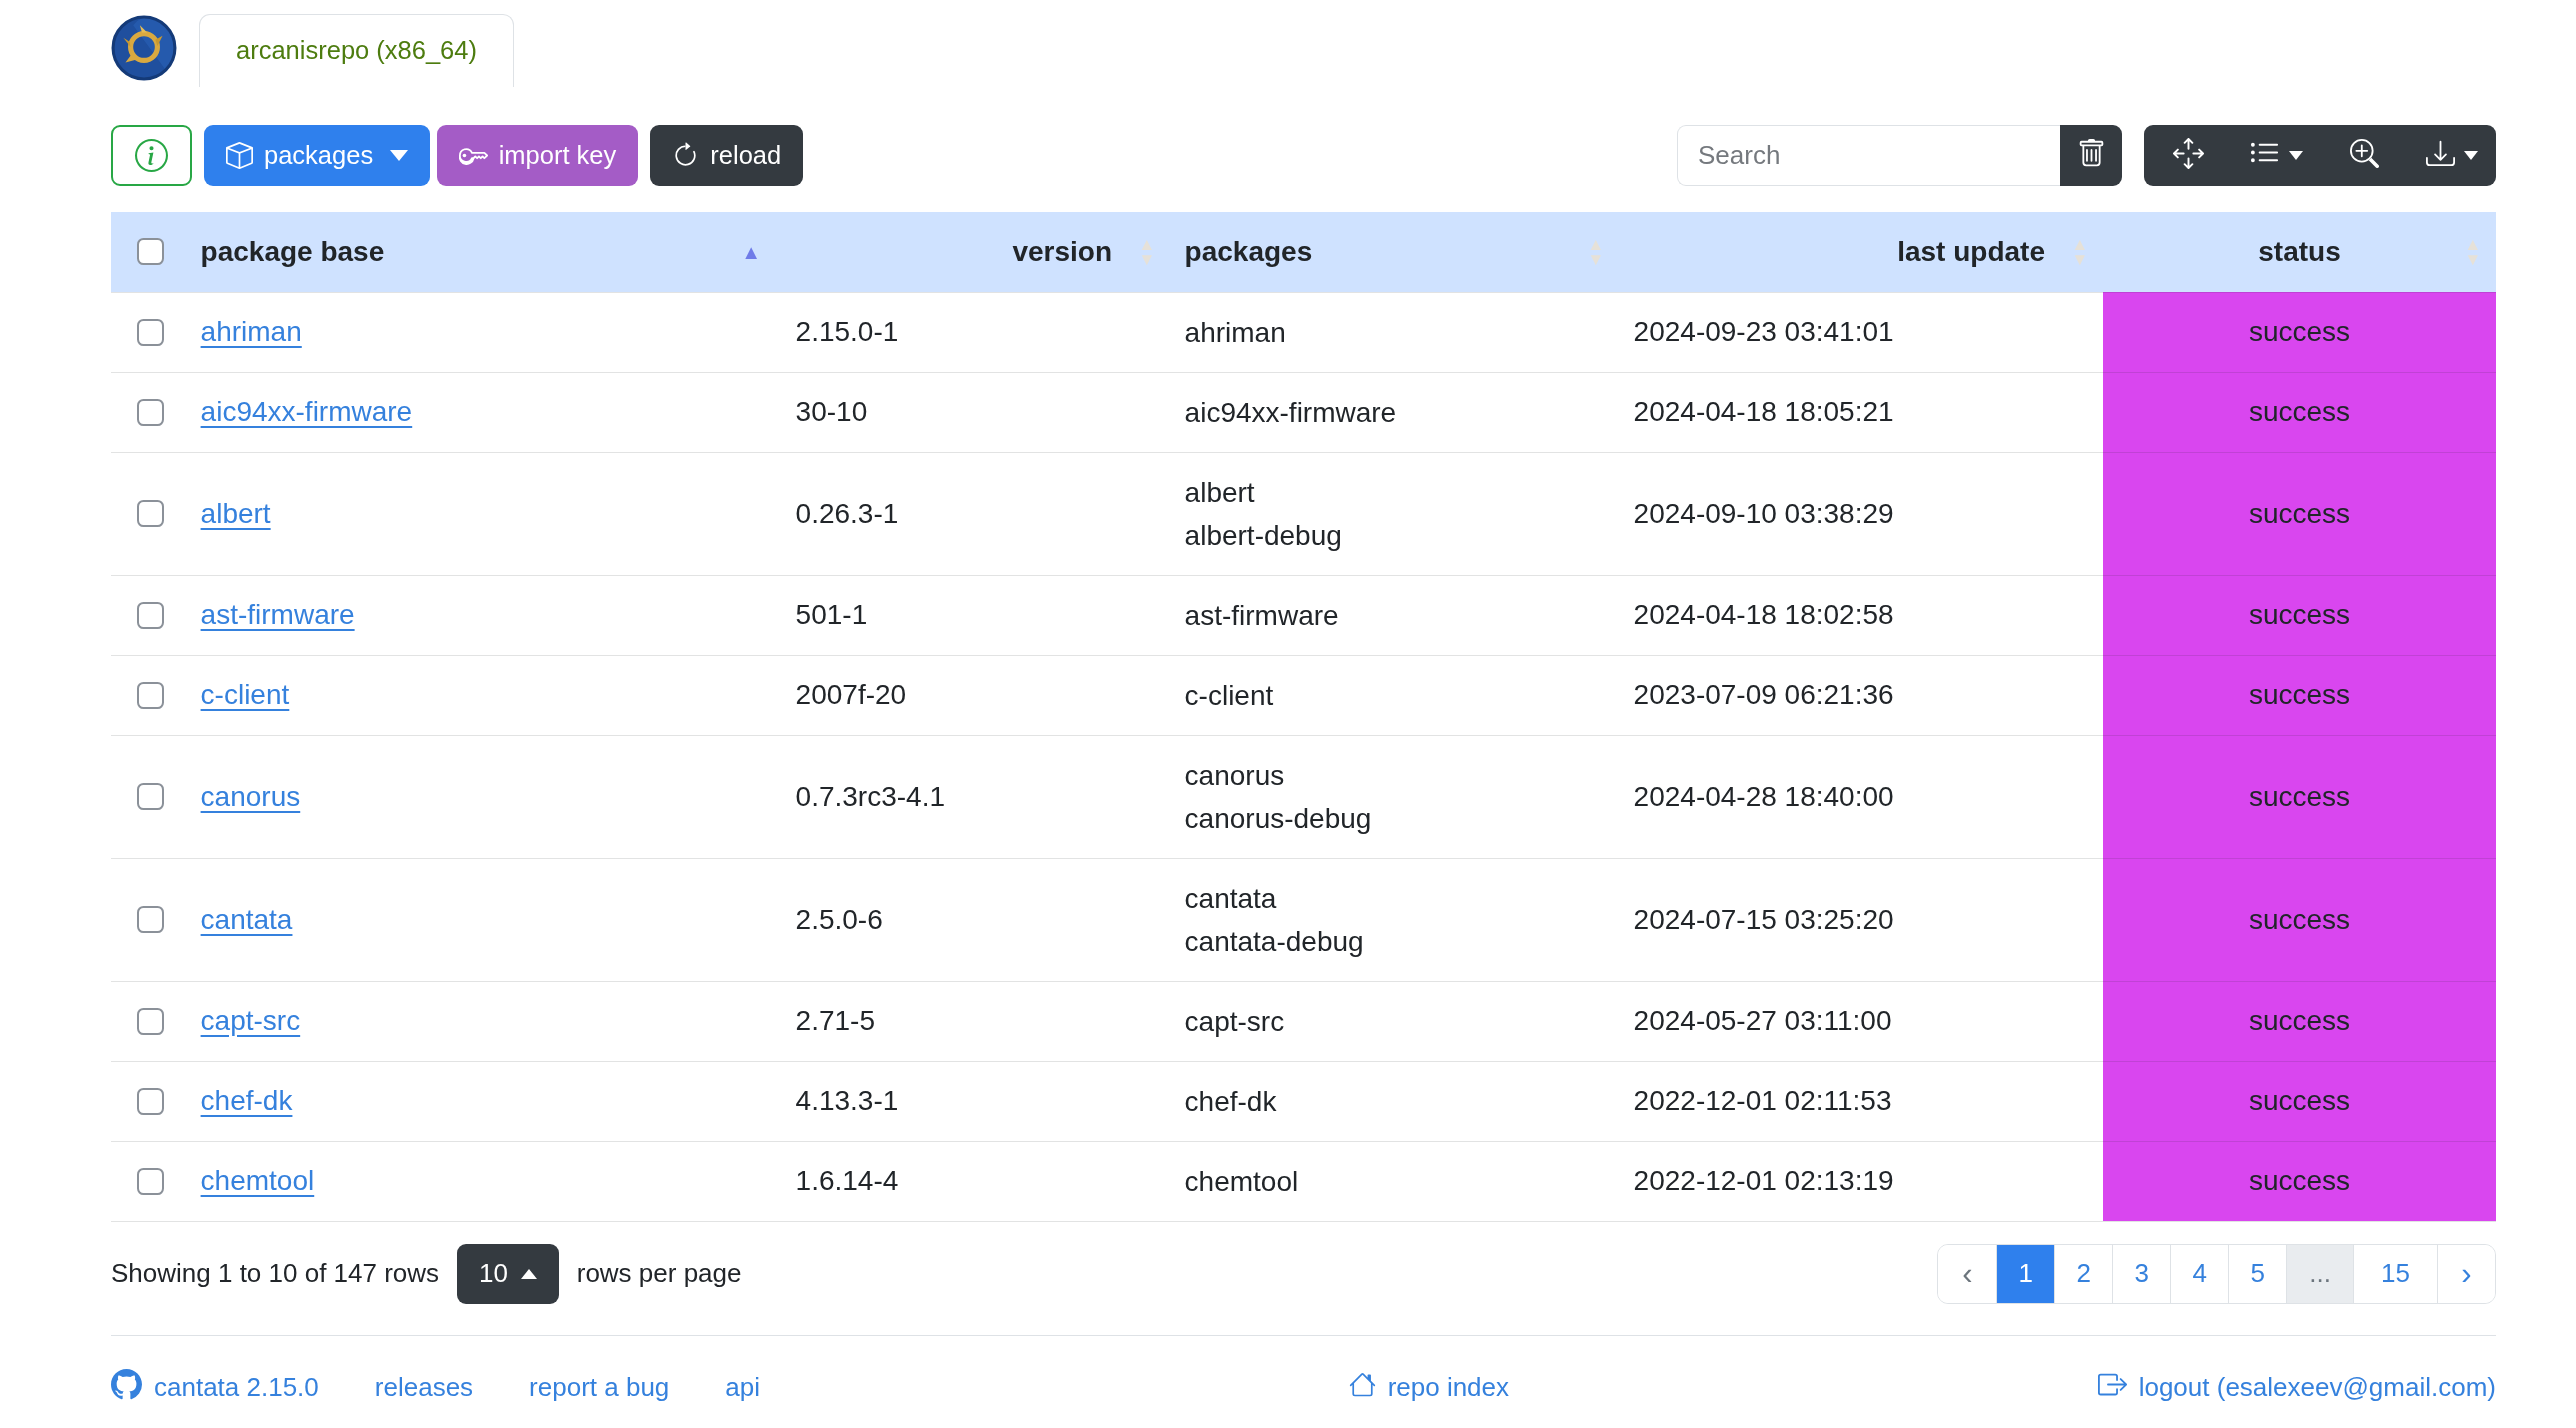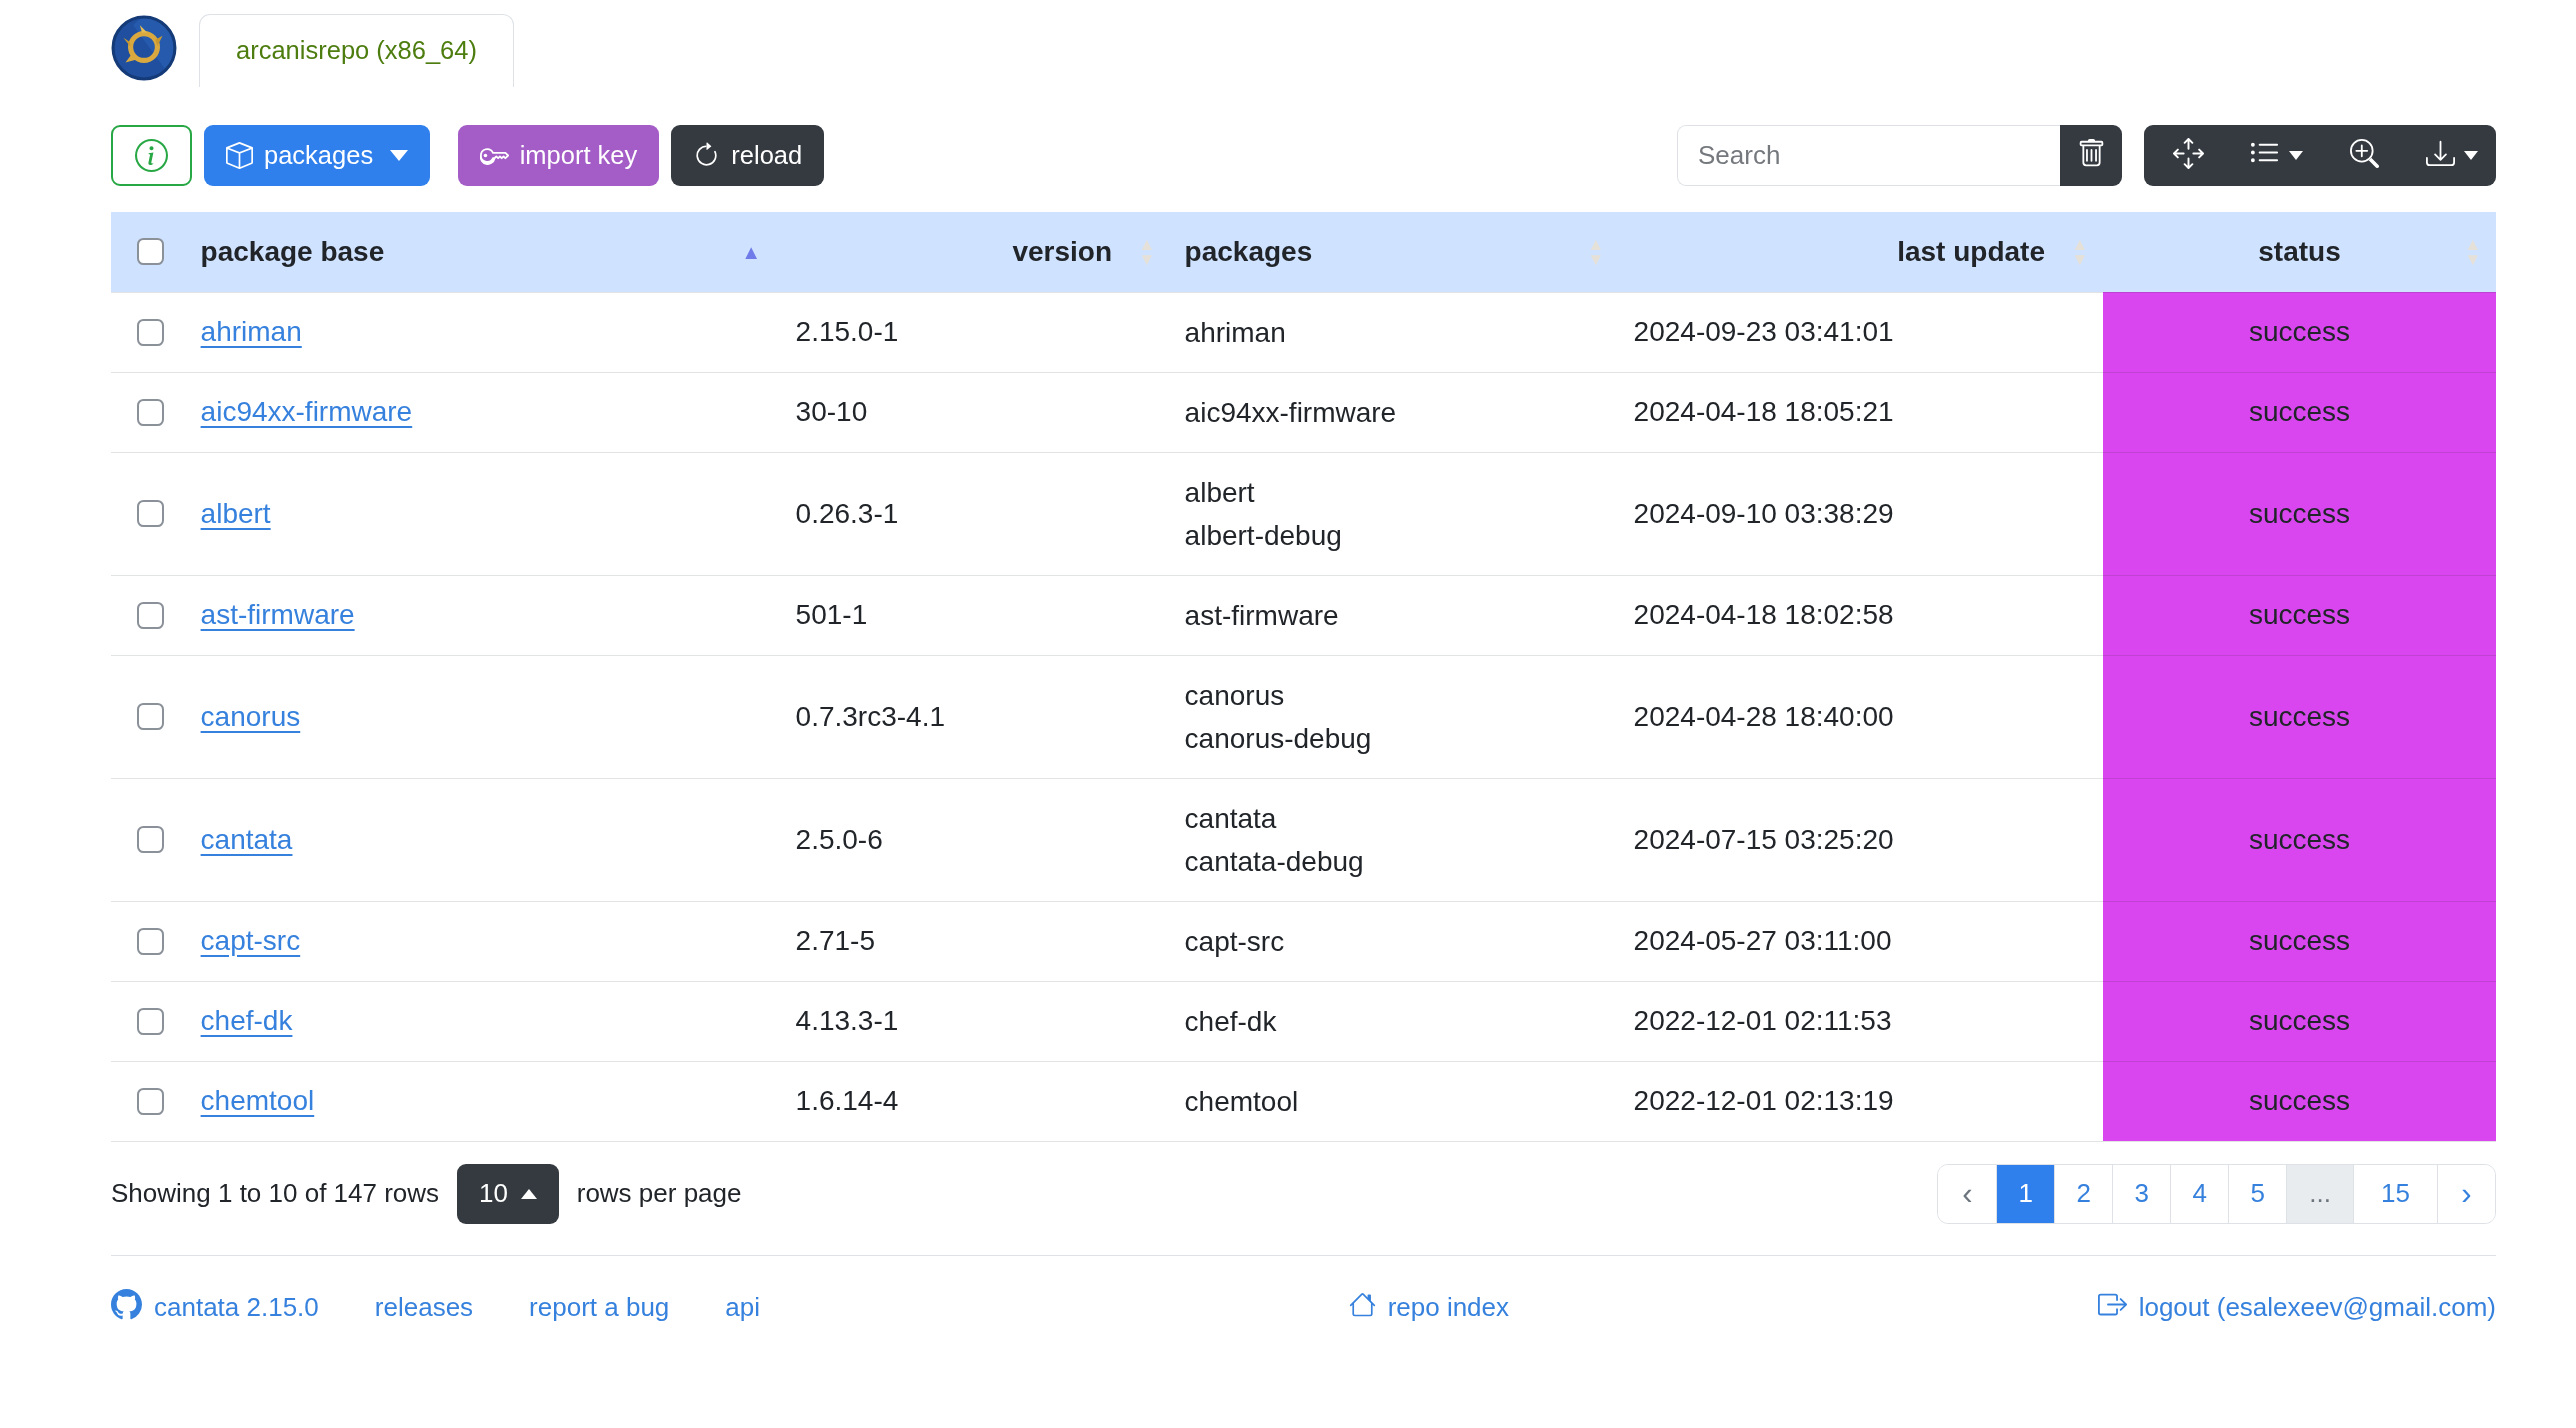--- a/index.html
+++ b/index.html
@@ -30,7 +30,7 @@
   .btn svg { display: block; }
   .btn-info { width: 81px; background: #fff; border: 2.7px solid #28a745; padding: 0; }
   .btn-primary { background: #2f80ed; }
-  .btn-purple { background: #a45cc6; margin-left: 28px; }
+  .btn-purple { background: #a45cc6; margin-left: 7px; }
   .btn-dark { background: #343a40; margin-left: 12px; justify-content: flex-end; }
   .caret-down { width: 0; height: 0; border-left: 9px solid transparent; border-right: 9px solid transparent; border-top: 11px solid #fff; margin-left: 5.5px; }
   .caret-down.sm { border-left-width: 7.3px; border-right-width: 7.3px; border-top-width: 9px; margin-left: 1.8px; }

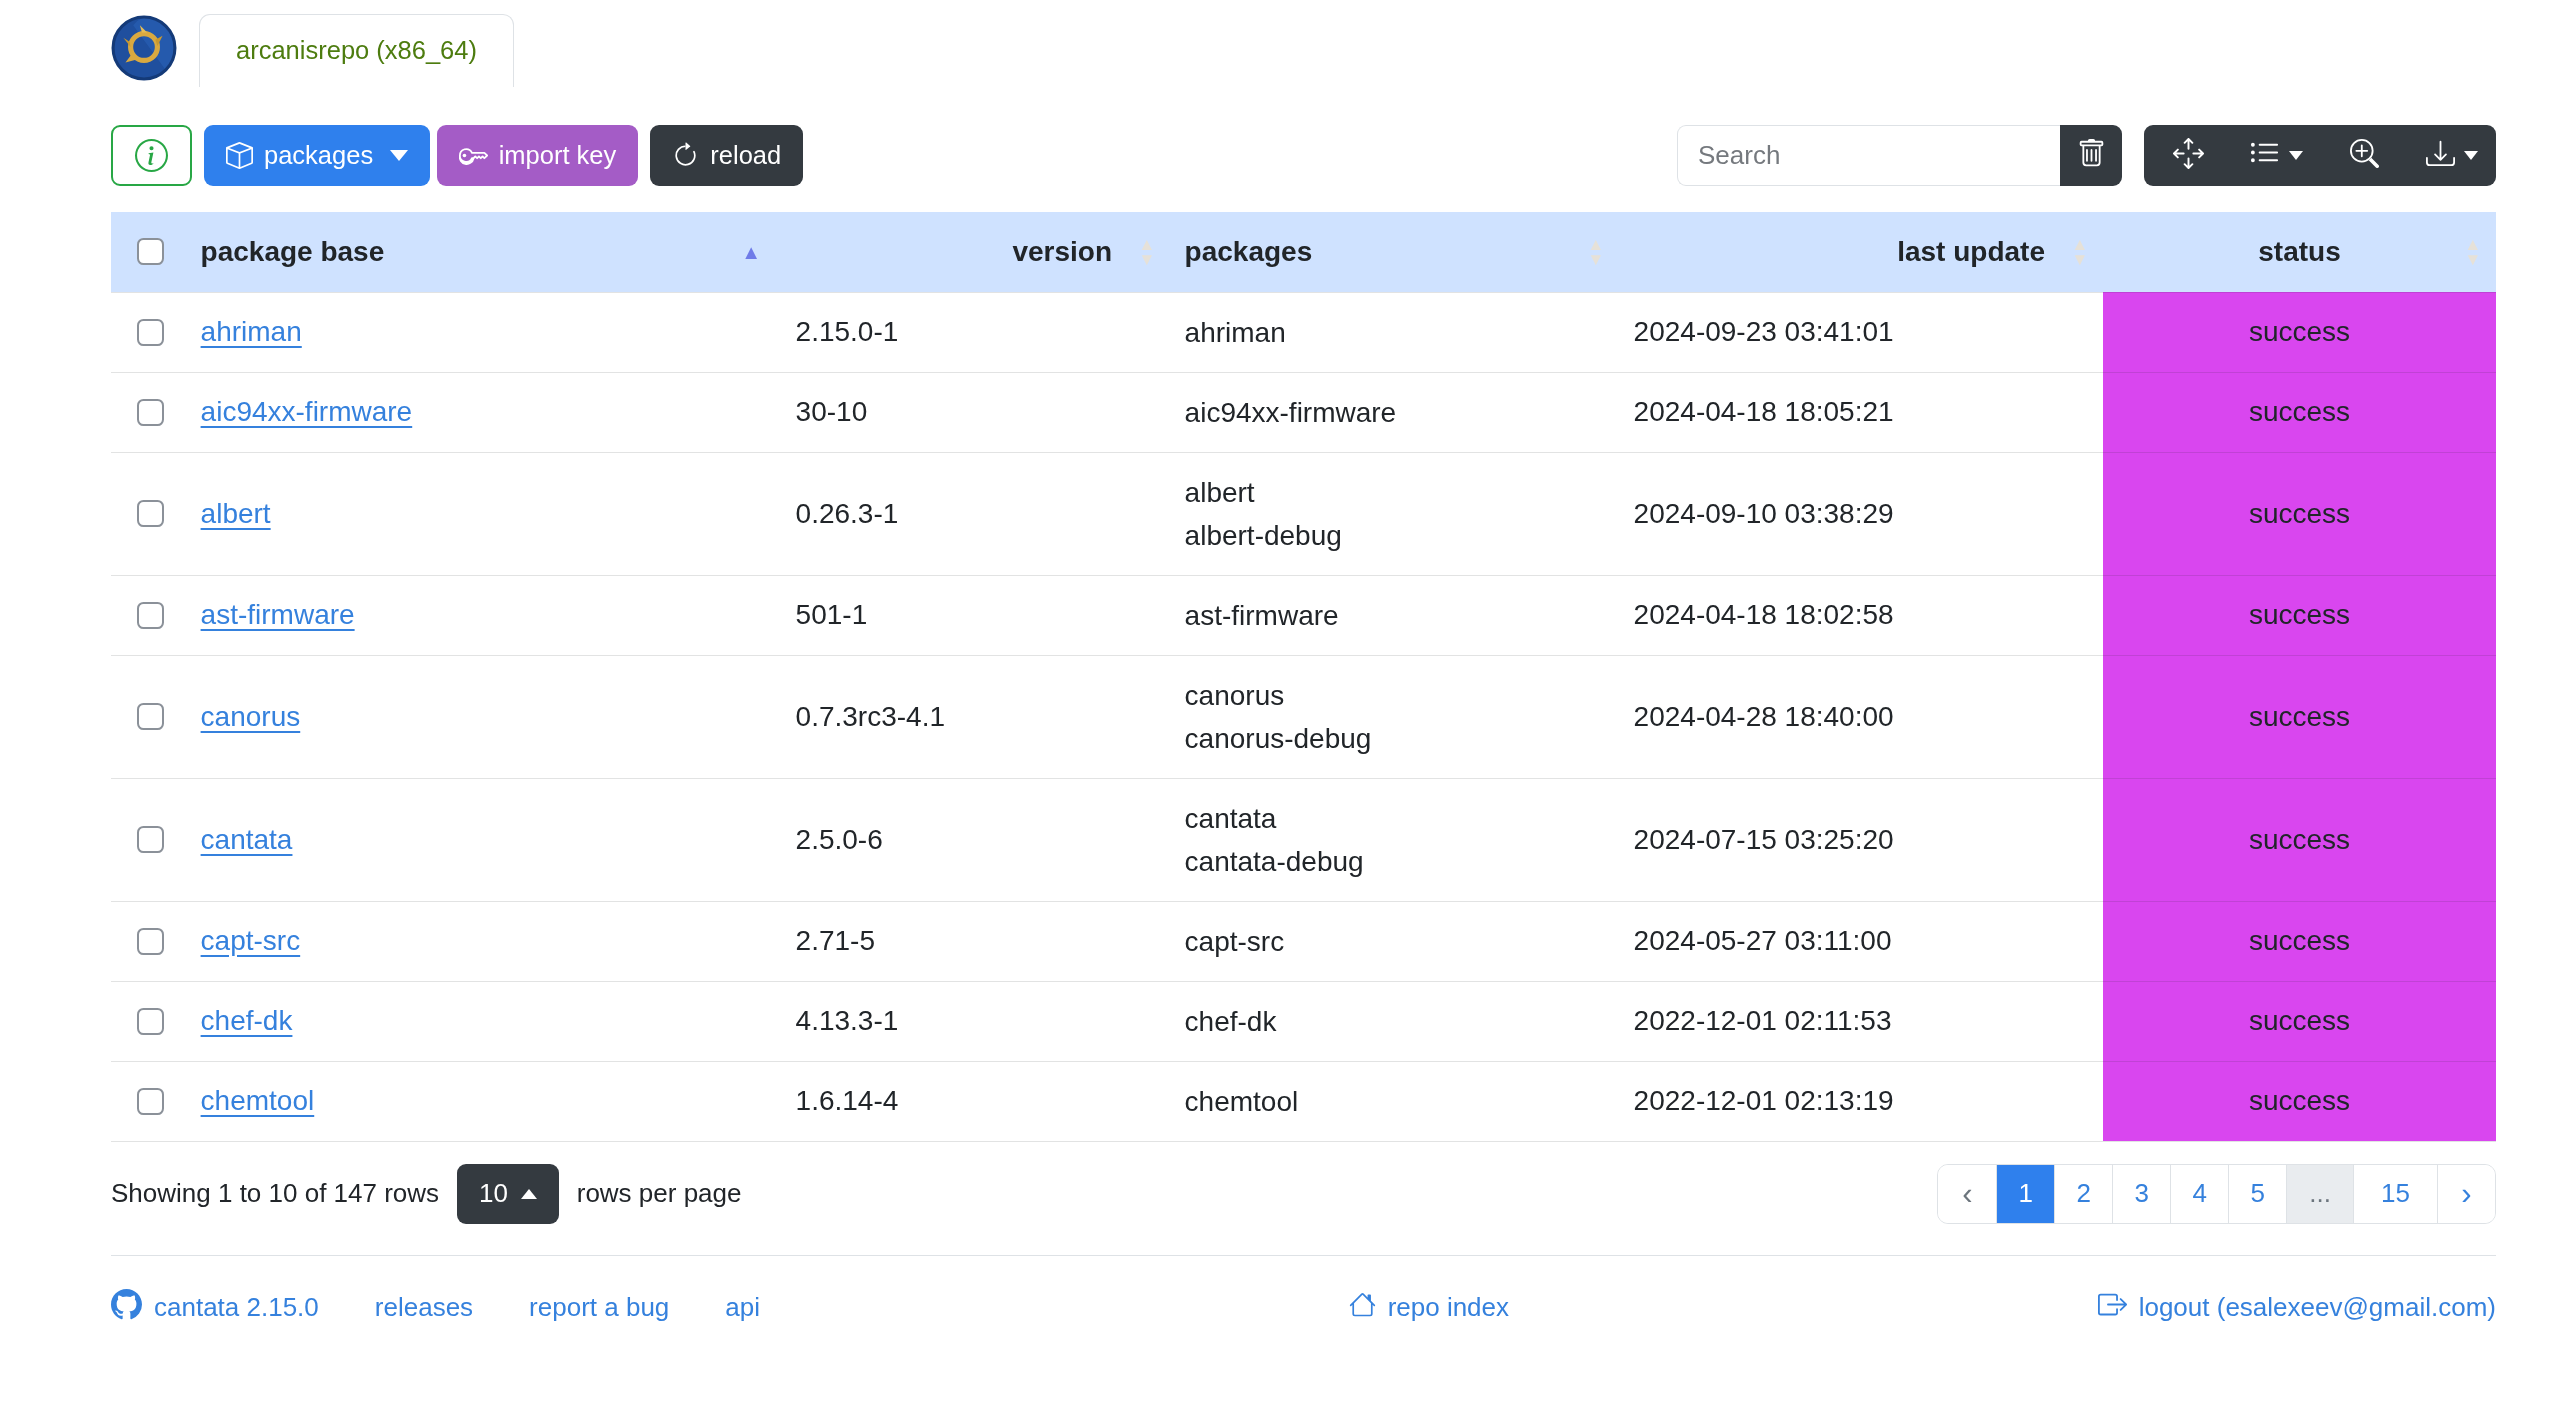--- a/index.html
+++ b/index.html
@@ -313,6 +313,20 @@
     <td class="status">success</td>
   </tr>
 
+  <tr>
+    <td class="cb">
+      <input type="checkbox" style="">
+    </td>
+    <td class="base">
+      <a href="#">c-client</a>
+    </td>
+    <td class="al-right">2007f-20</td>
+    <td class="pkgs">
+            <div>c-client</div>
+          </td>
+    <td class="al-right">2023-07-09 06:21:36</td>
+    <td class="status">success</td>
+  </tr>
 
   <tr>
     <td class="cb">

